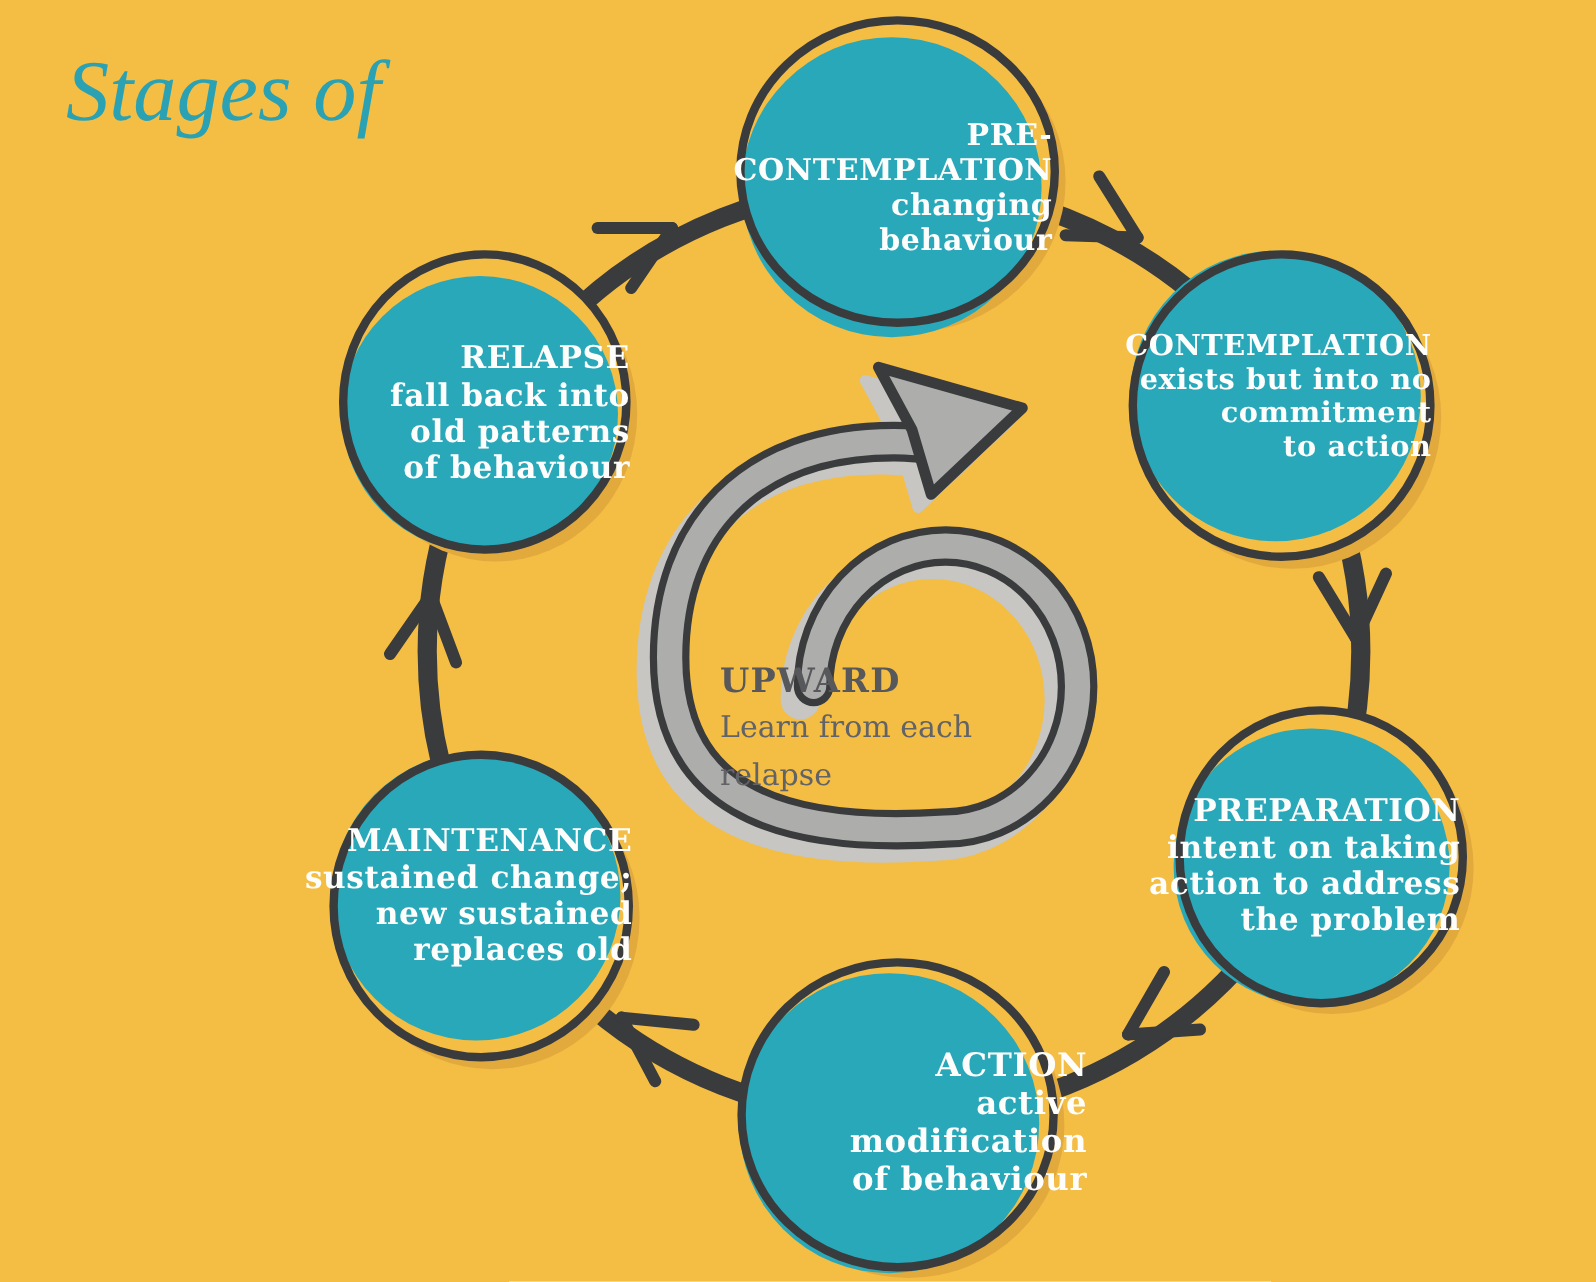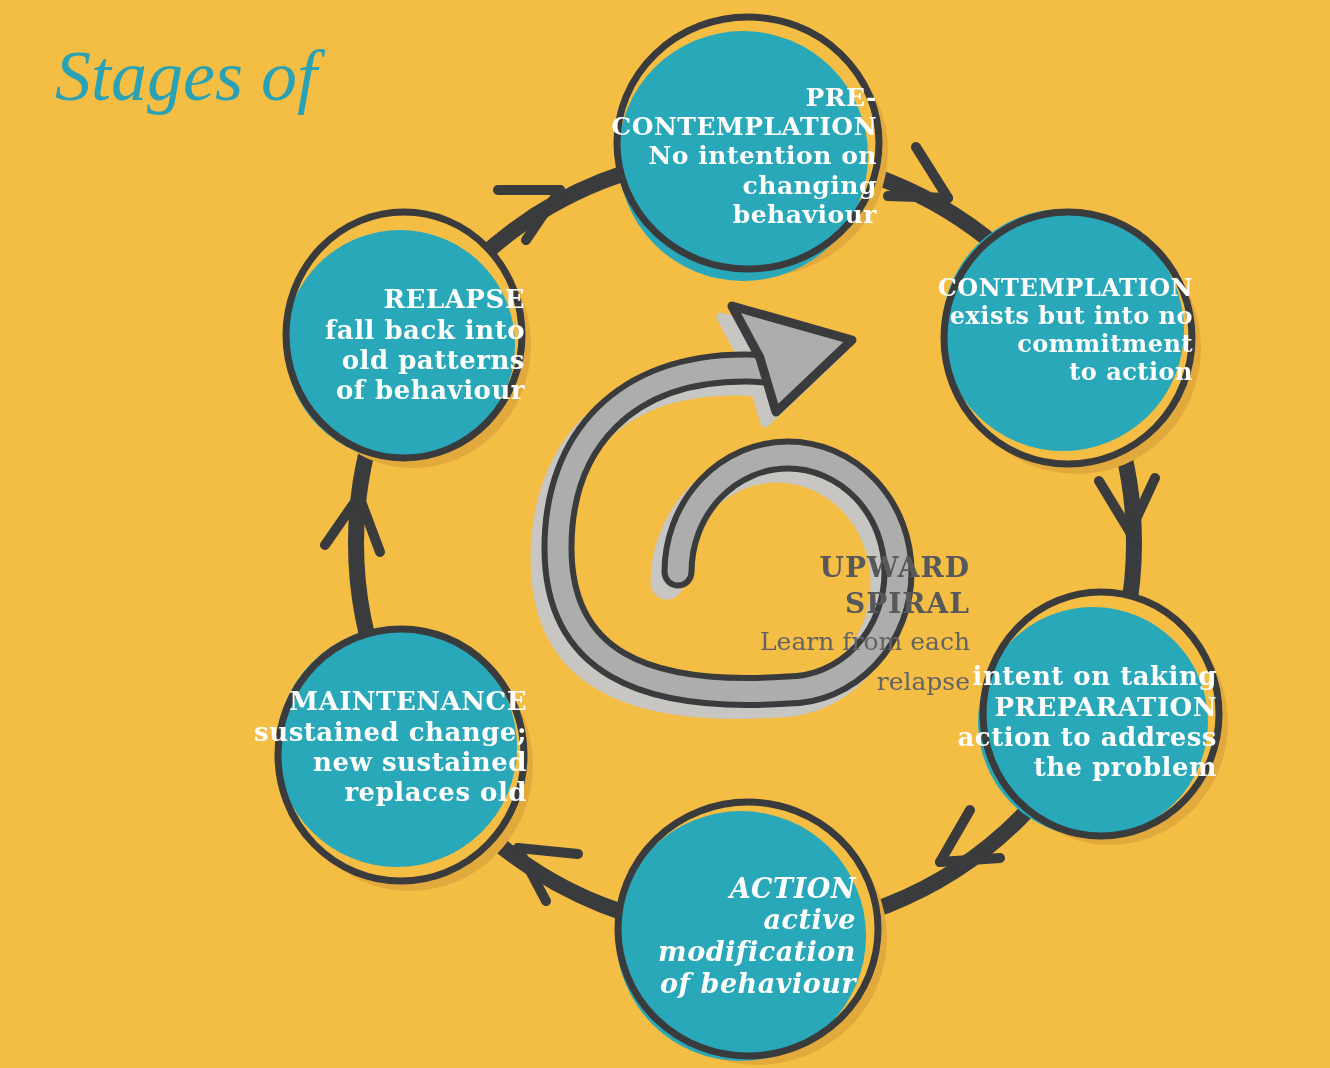--- a/index.html
+++ b/index.html
@@ -149,7 +149,6 @@
   <div class="stage-label s-pre">
     <div>PRE-</div>
     <div>CONTEMPLATION</div>
-    <div>No intention on</div>
     <div>changing</div>
     <div>behaviour</div>
   </div>

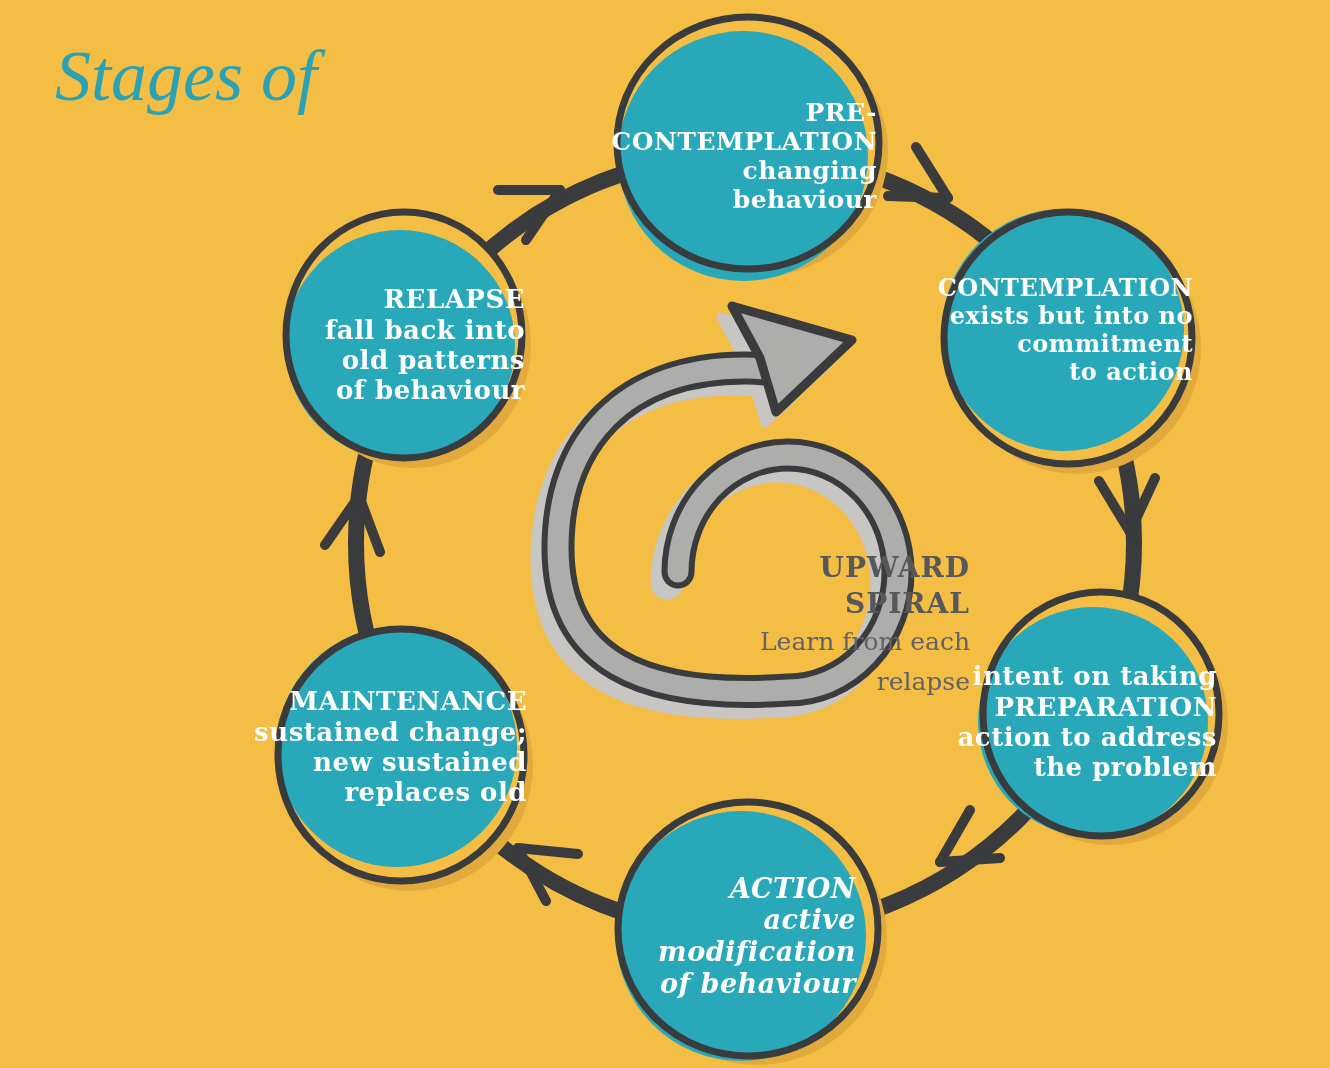--- a/index.html
+++ b/index.html
@@ -50,7 +50,7 @@
 
   .center-label{
     position:absolute;left:600px;top:550px;width:370px;
-    text-align:right;
+    text-align:left;
   }
   .center-label .hl{
     font-weight:bold;font-size:28px;line-height:36px;

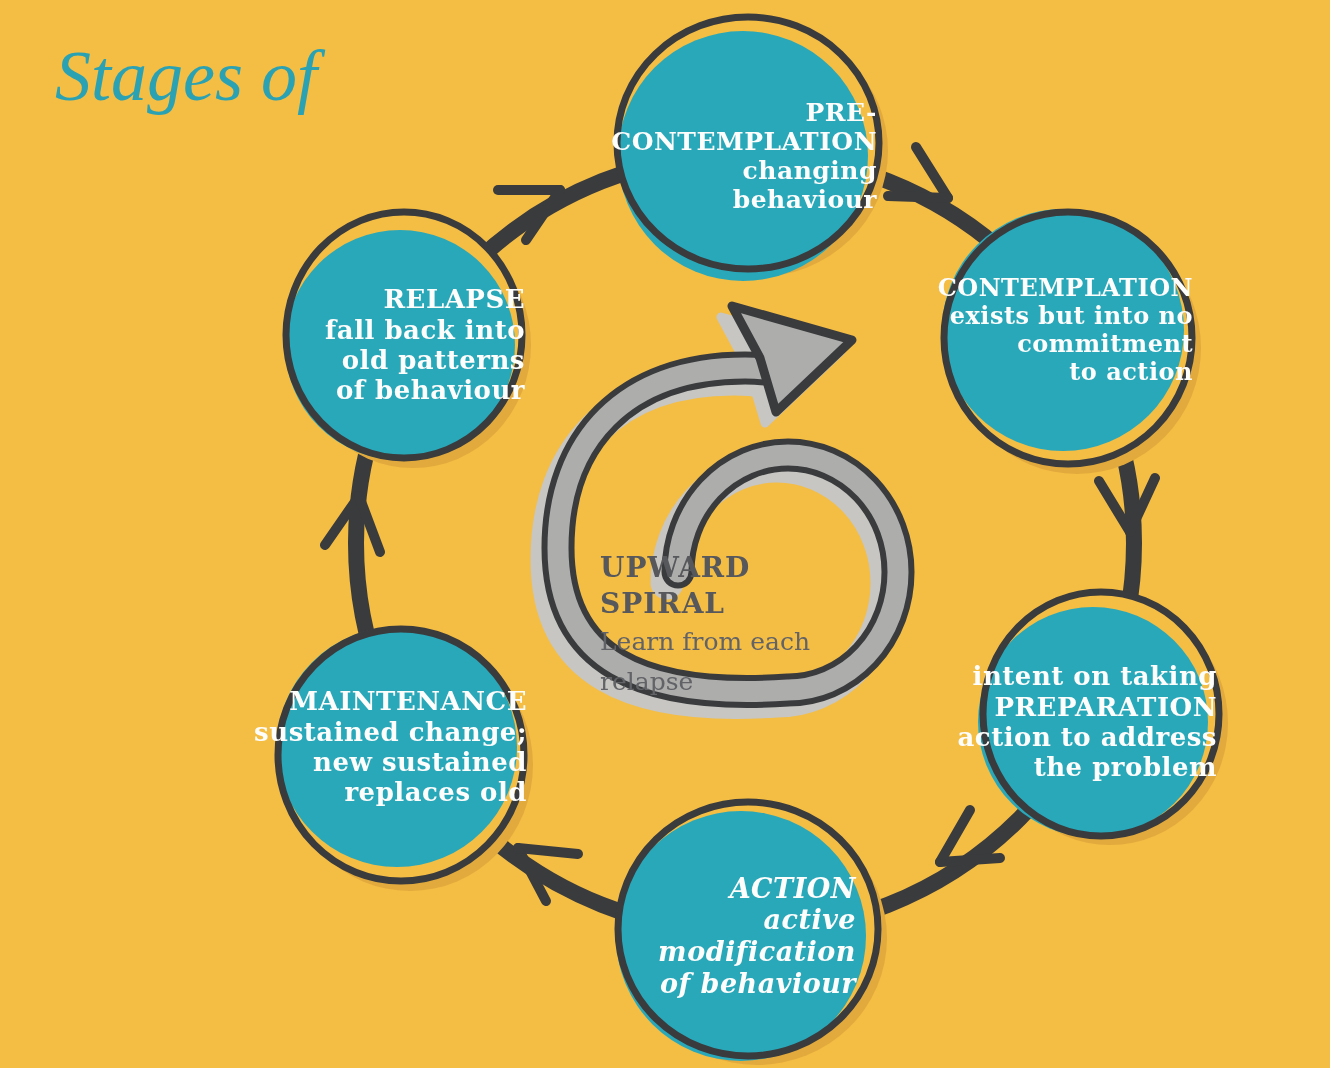--- a/index.html
+++ b/index.html
@@ -185,7 +185,6 @@
 
   <div class="center-label">
     <div class="hl">UPWARD</div>
-    <div class="hl">SPIRAL</div>
     <div class="sl">Learn from each</div>
     <div class="sl">relapse</div>
   </div>

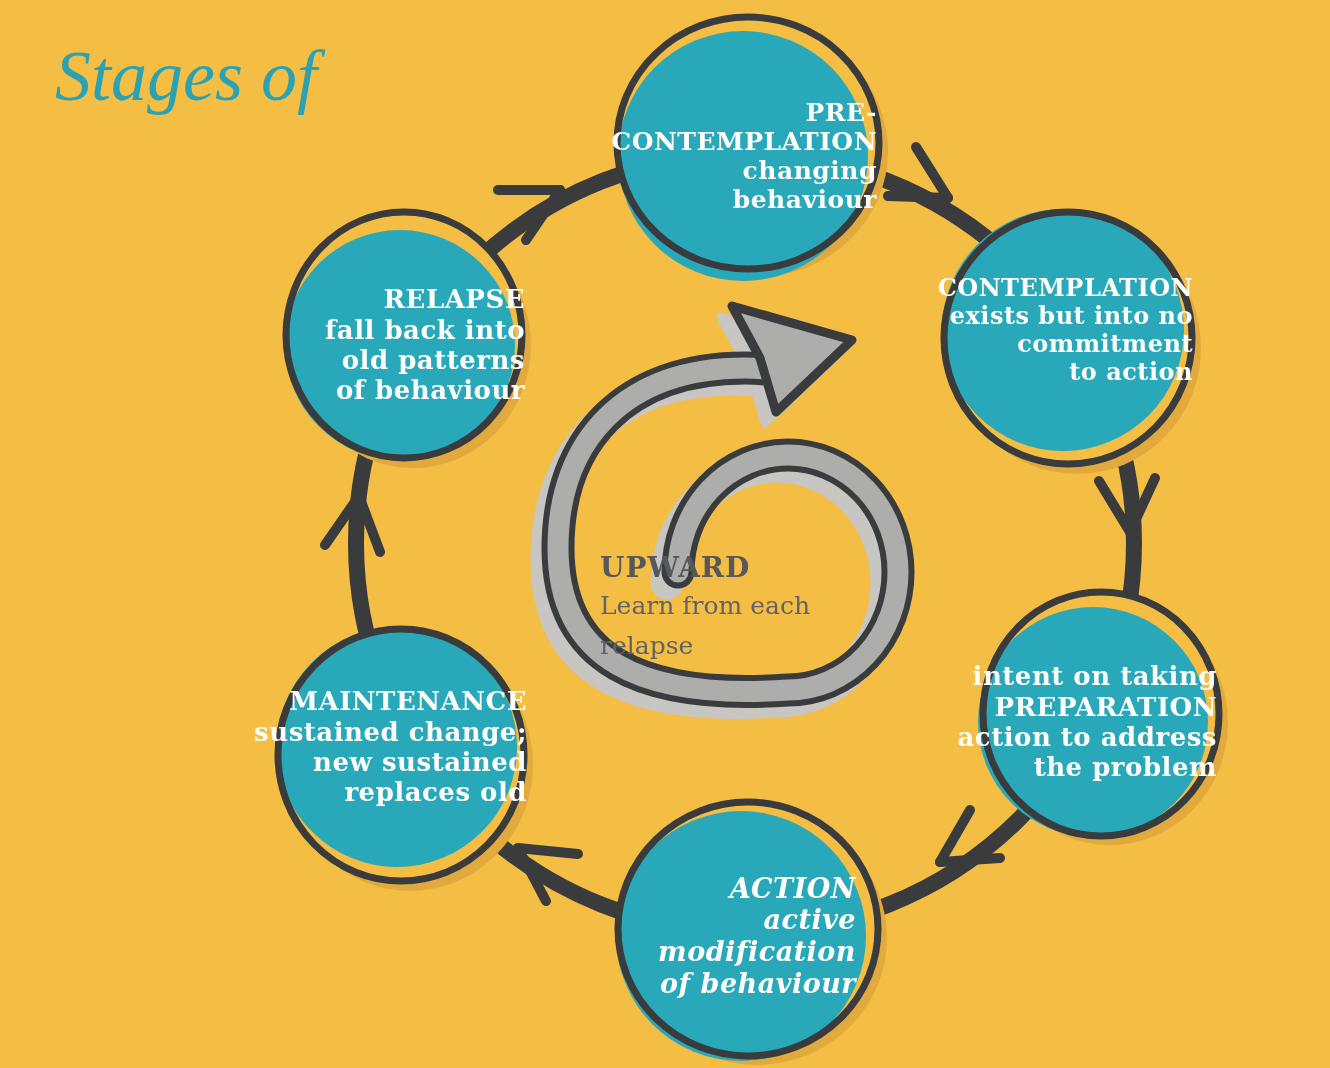--- a/index.html
+++ b/index.html
@@ -159,8 +159,8 @@
     <div>to action</div>
   </div>
   <div class="stage-label s-prep">
+    <div>PREPARATION</div>
     <div>intent on taking</div>
-    <div>PREPARATION</div>
     <div>action to address</div>
     <div>the problem</div>
   </div>

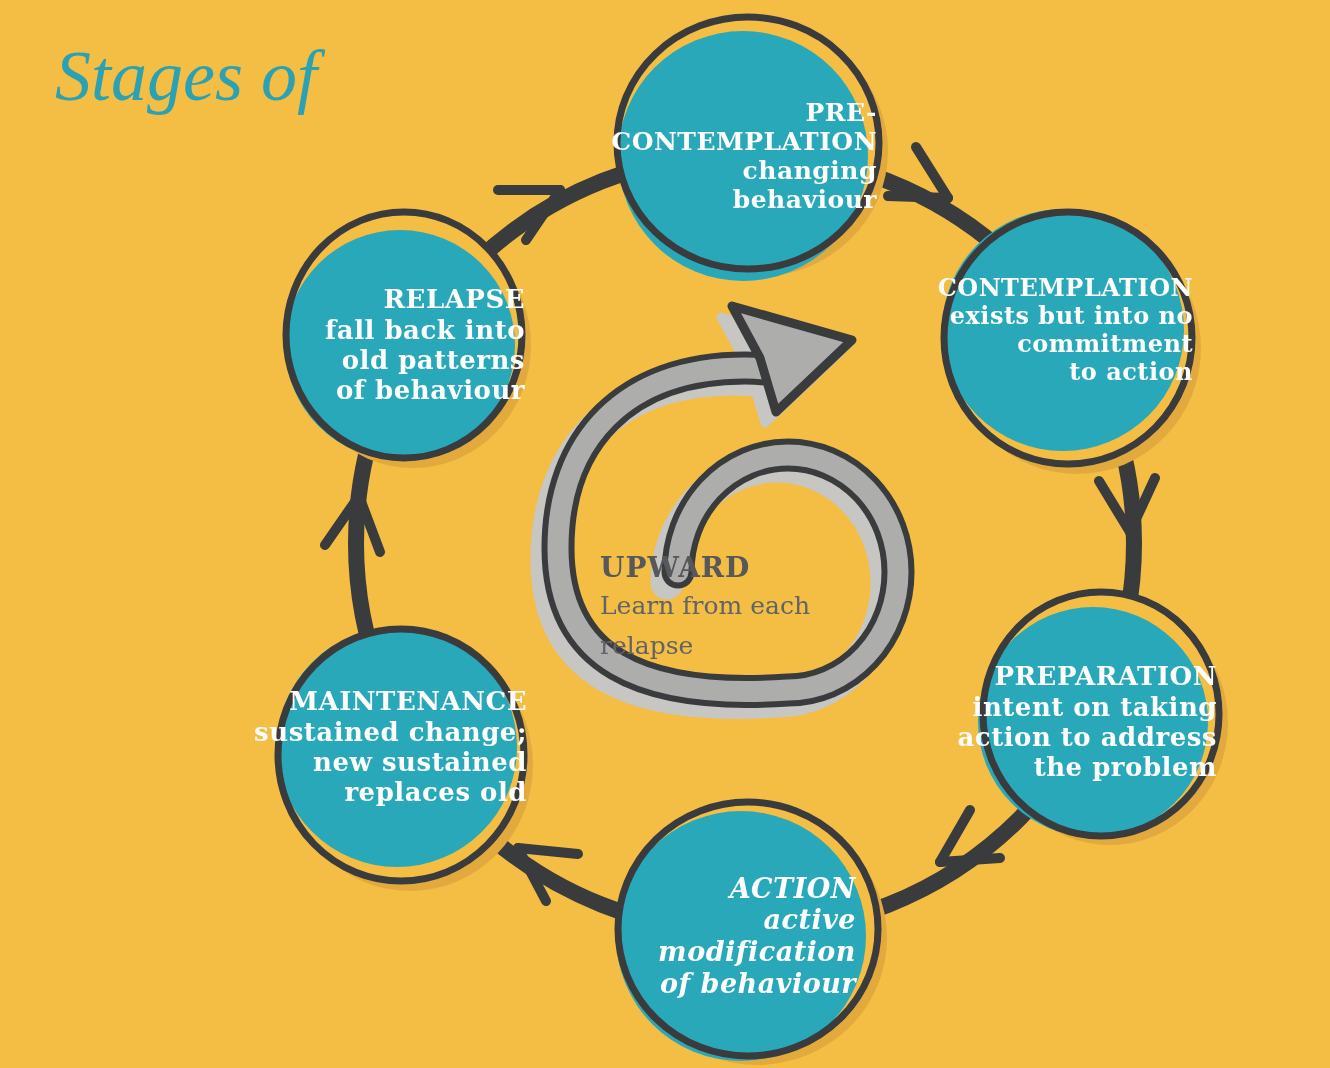--- a/index.html
+++ b/index.html
@@ -44,7 +44,7 @@
   .s-pre {left:609px;top:32px; width:268px;height:248px;font-size:25px;}
   .s-con {left:933px;top:209px;width:260px;height:242px;font-size:24px;}
   .s-prep{left:969px;top:607px;width:248px;height:230px;font-size:26px;}
-  .s-act {left:586px;top:811px;width:270px;height:250px;font-size:27px;font-style:italic;}
+  .s-act {left:636px;top:811px;width:270px;height:250px;font-size:27px;}
   .s-main{left:267px;top:627px;width:260px;height:240px;font-size:26px;}
   .s-rel {left:275px;top:230px;width:250px;height:230px;font-size:26px;}
 

